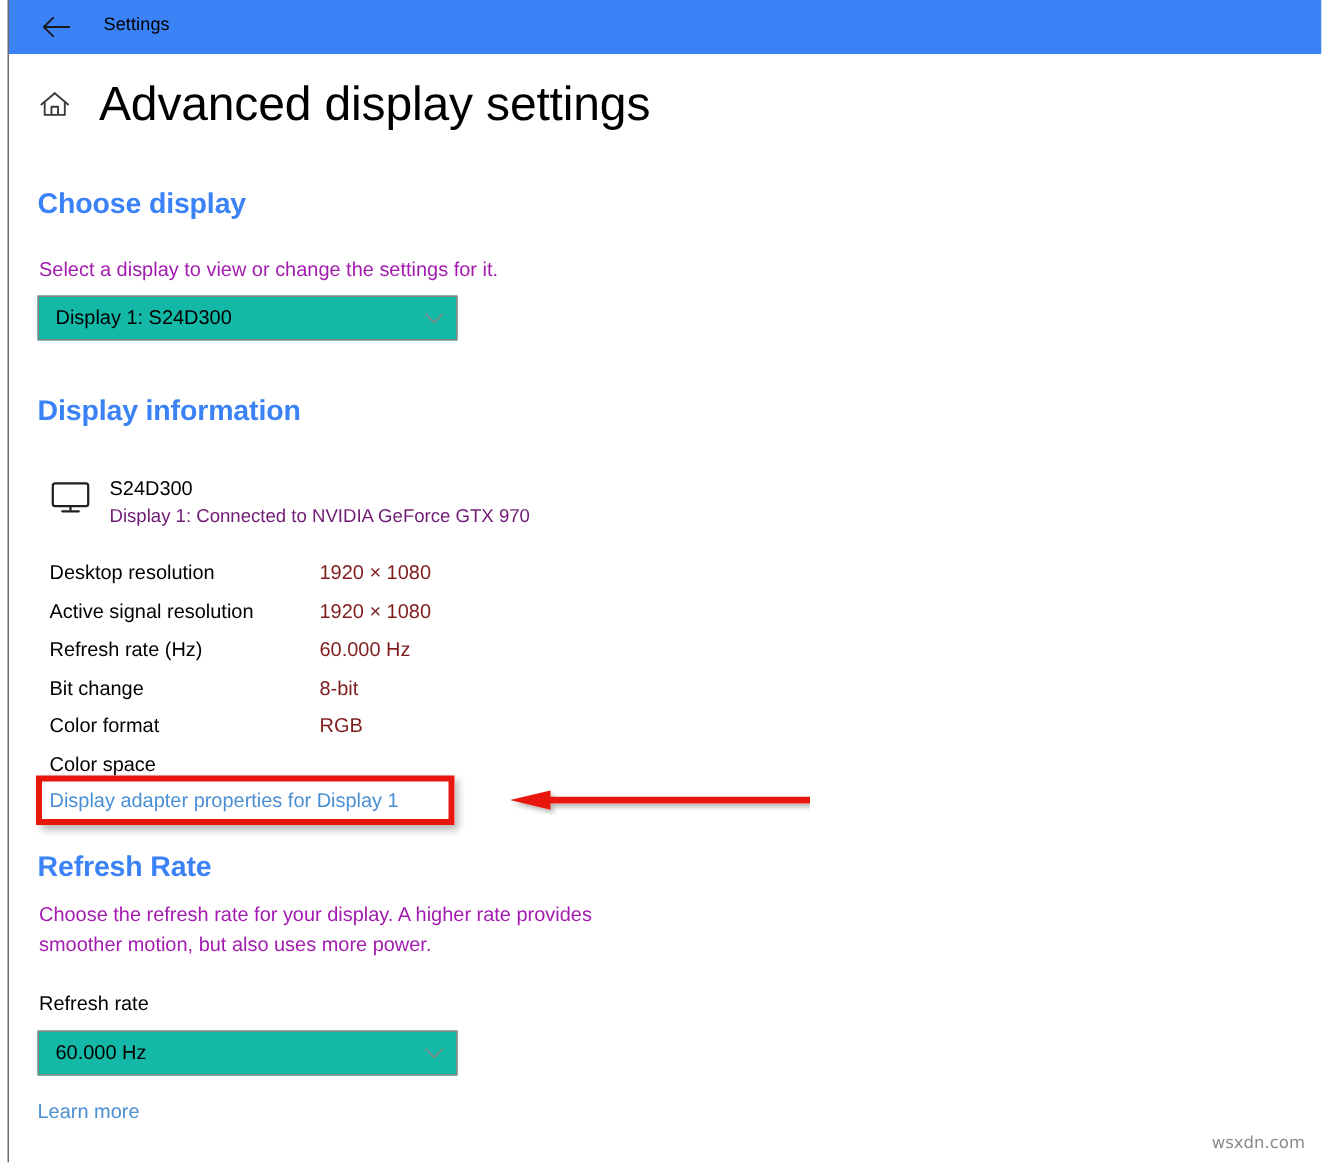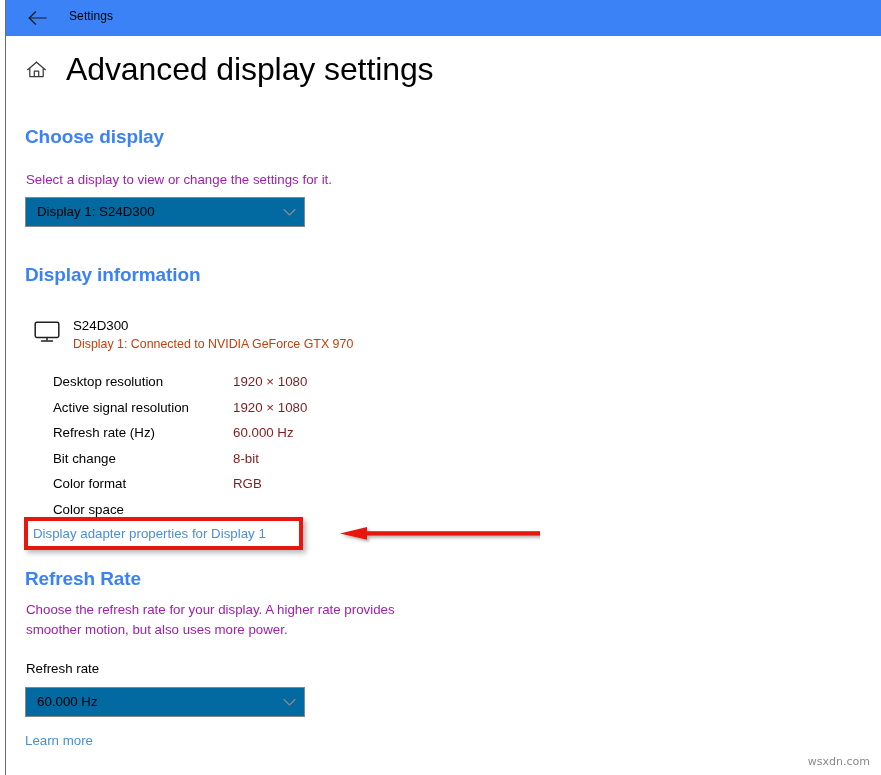--- a/index.html
+++ b/index.html
@@ -116,7 +116,7 @@
     position: absolute;
     height: 30px;
     border: 1px solid #868686;
-    background: #0369a1;
+    background: #14b8a6;
     cursor: pointer;
     display: flex;
     align-items: center;

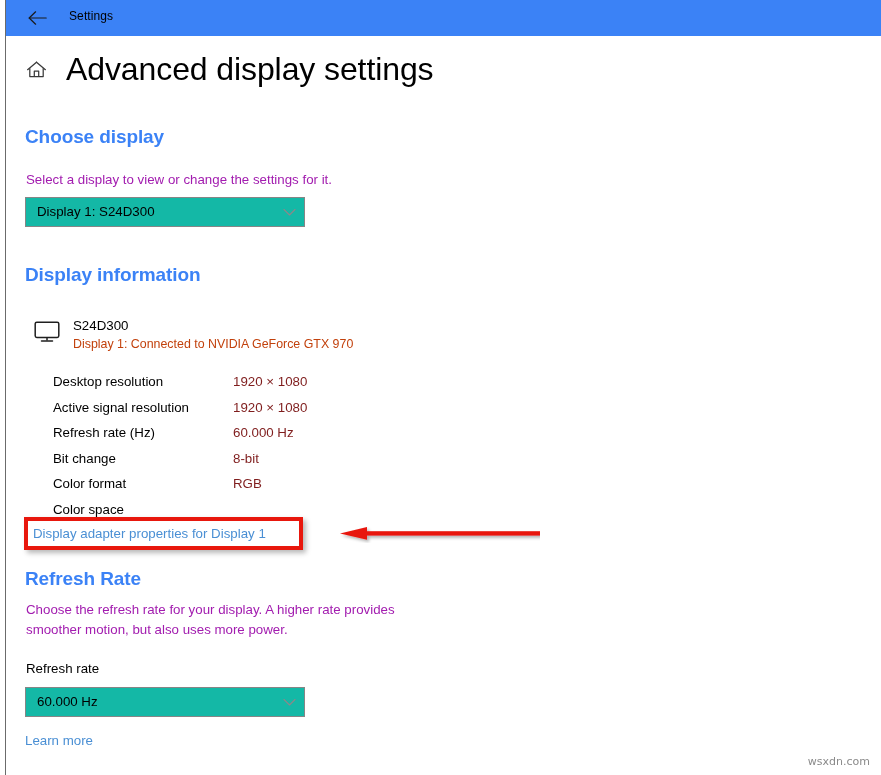--- a/index.html
+++ b/index.html
@@ -165,7 +165,7 @@
     top: 19px;
     font-size: 12.4px;
     line-height: 19px;
-    color: #c2410c;
+    color: #701a75;
   }
 
   .info-table {

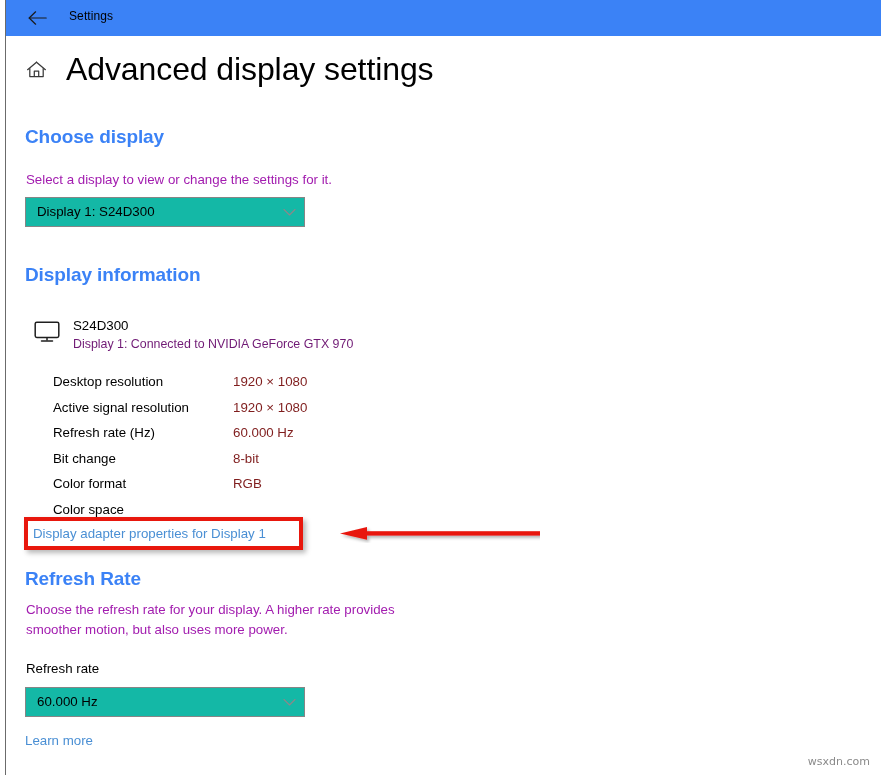--- a/index.html
+++ b/index.html
@@ -177,7 +177,6 @@
   .info-row {
     position: relative;
     height: 25.6px;
-    margin-left: 20px;
   }
   .info-label {
     position: absolute;

